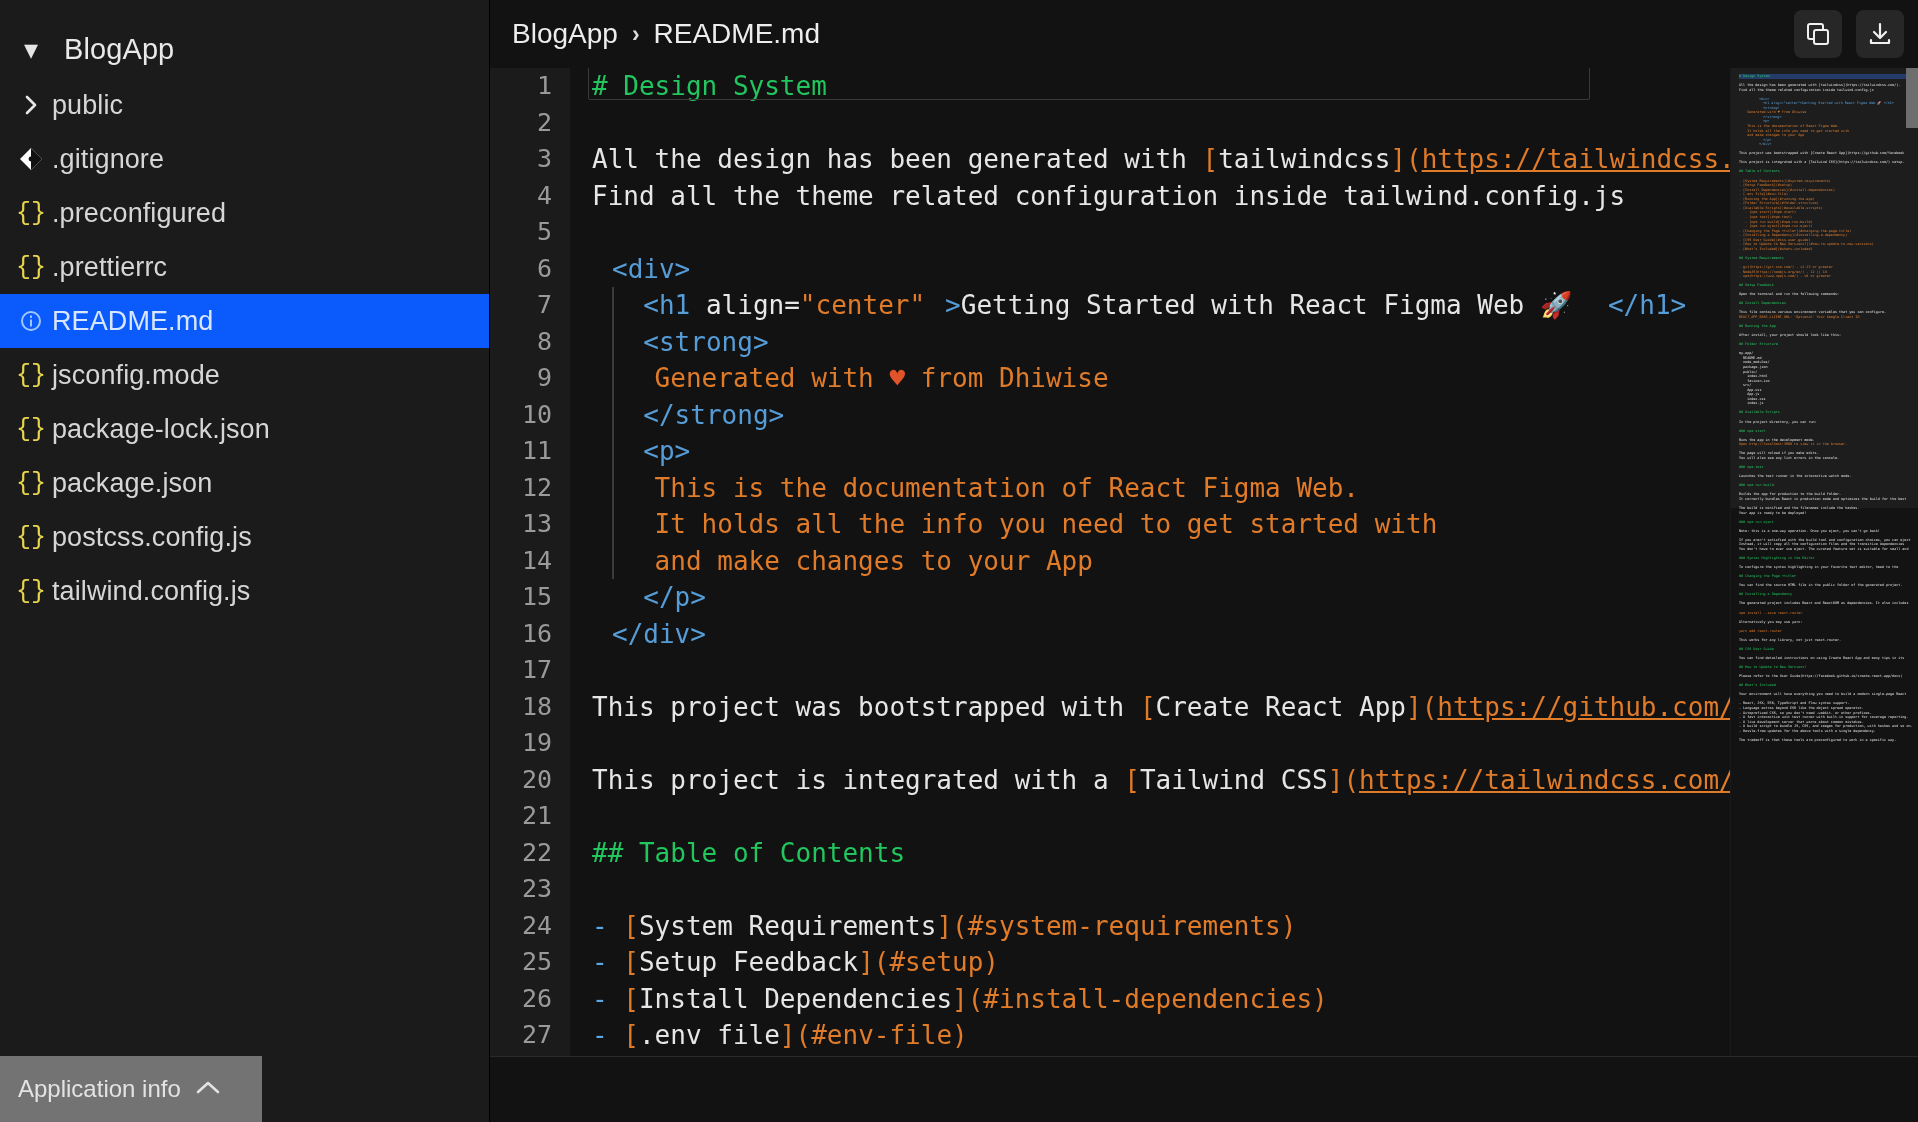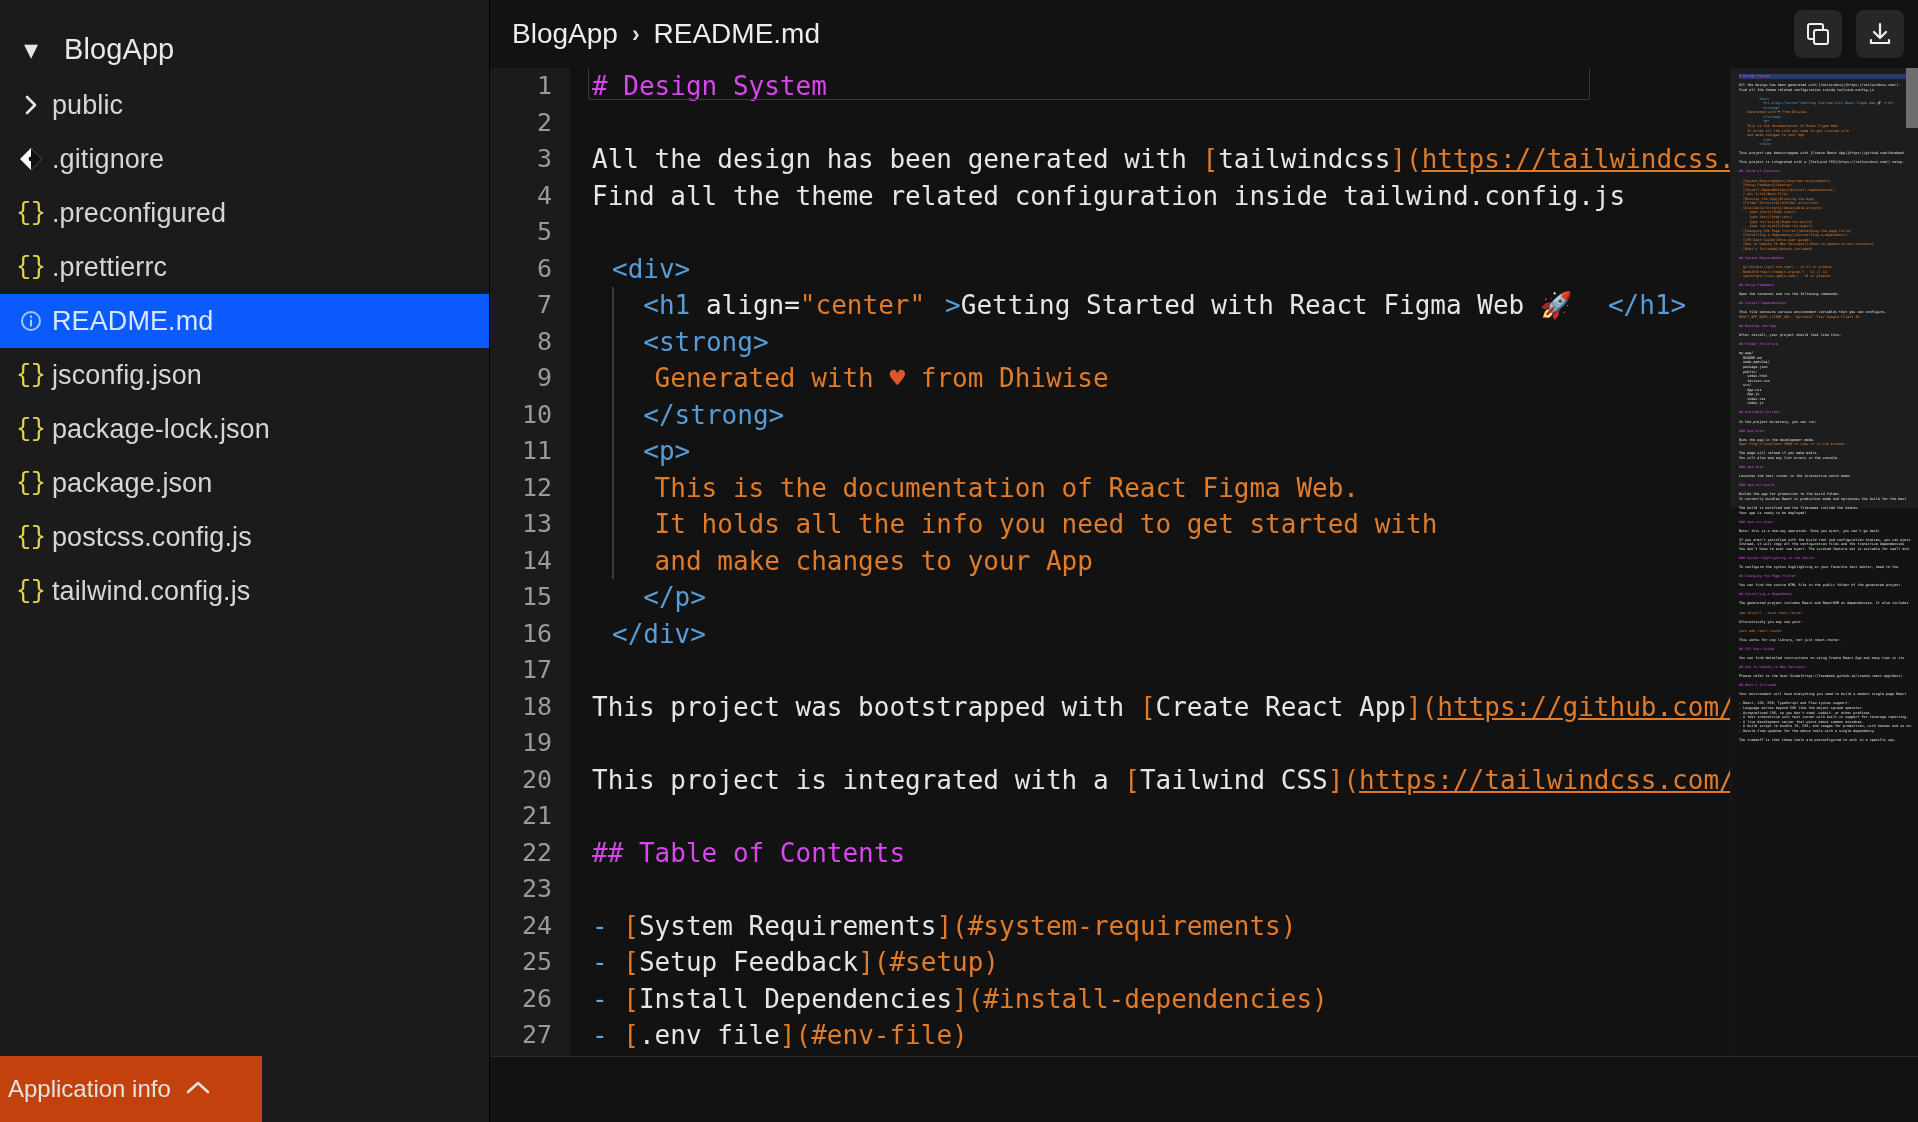--- a/index.html
+++ b/index.html
@@ -108,7 +108,7 @@
     pointer-events:none;
   }
 
-  .t-head  { color:#d946ef; }
+  .t-head  { color:#22c55e; }
   .t-tag   { color:#569cd6;margin-left:20px; }
   .t-attr  { color:#e8e8e8; }
   .t-str   { color:#e07b2a; }

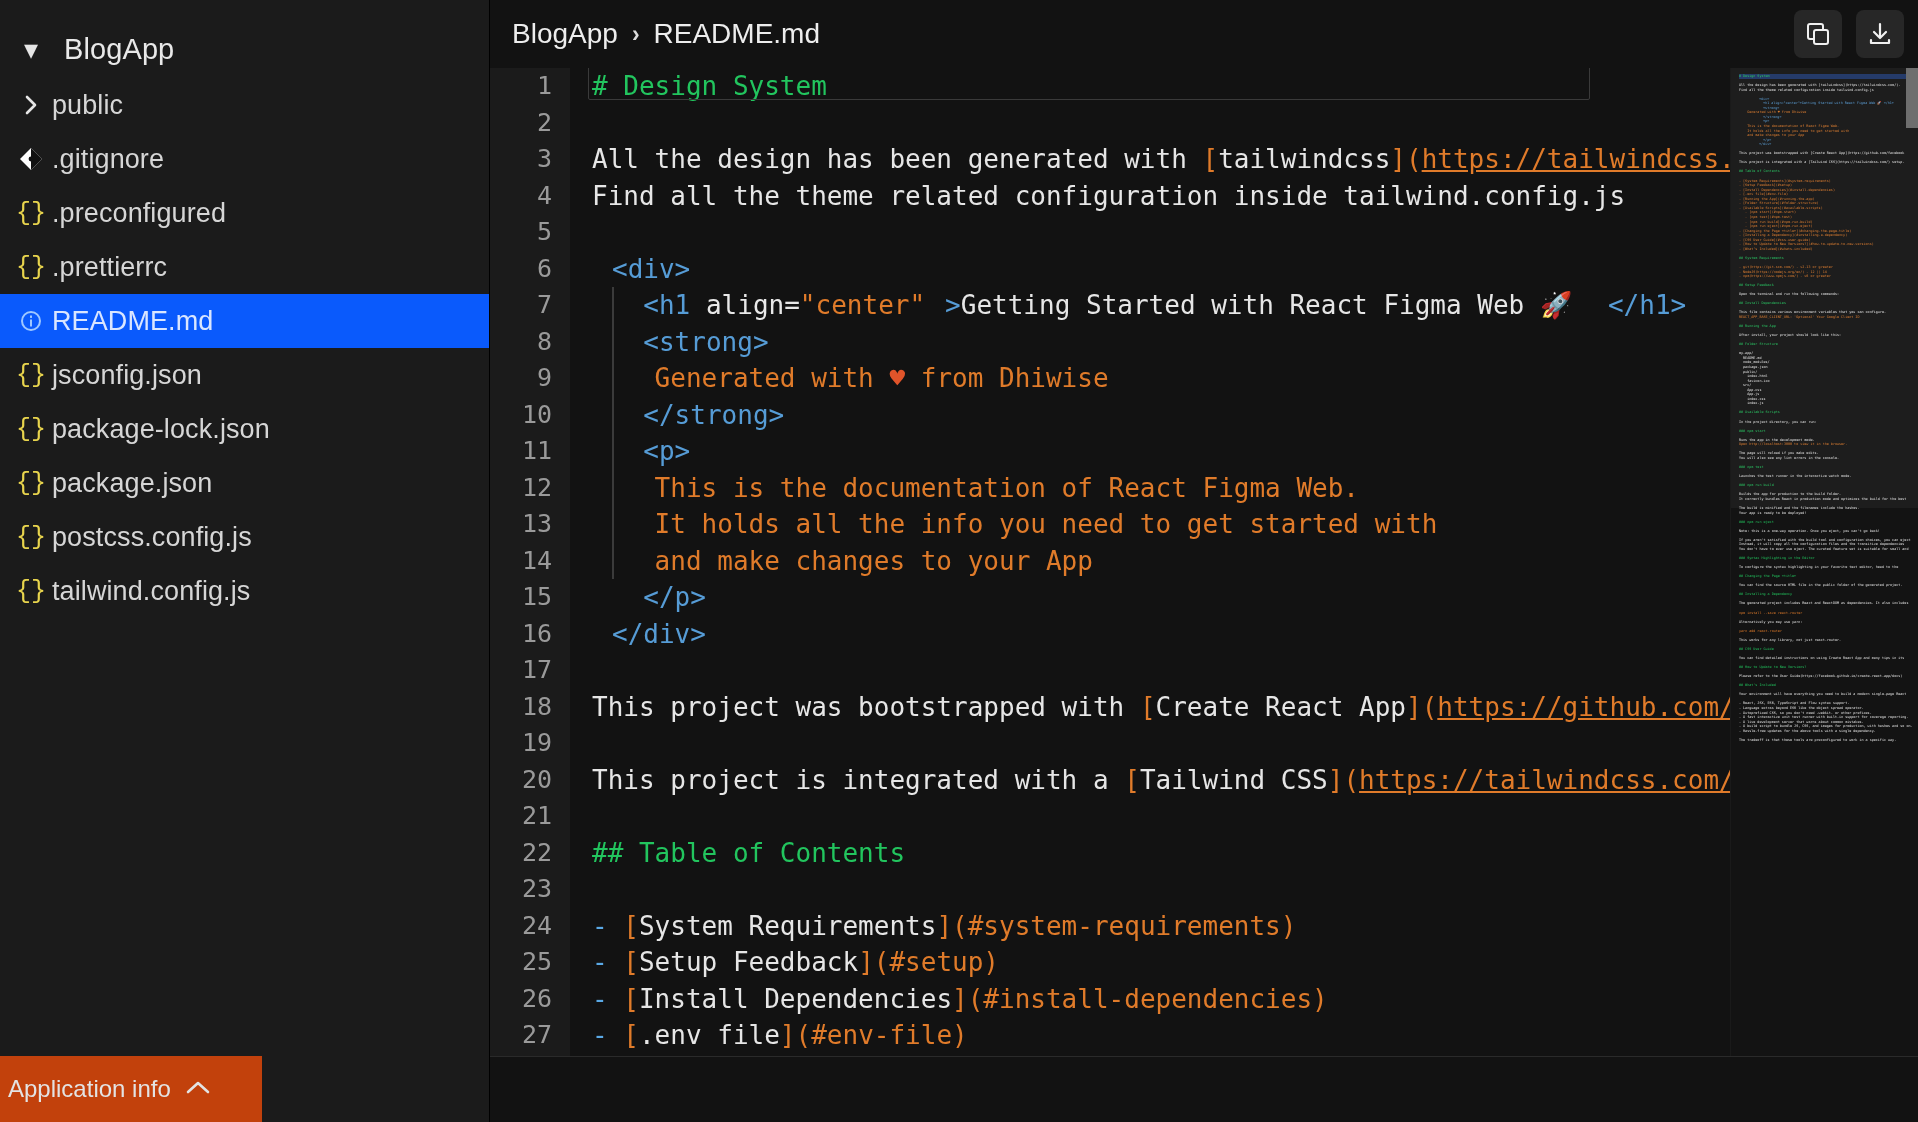--- a/index.html
+++ b/index.html
@@ -208,7 +208,7 @@
           </div>
           <div class="tree-row">
             <span class="ico brace">{}</span>
-            <span class="tree-label">jsconfig.json</span>
+            <span class="tree-label">jsconfig.mode</span>
           </div>
           <div class="tree-row">
             <span class="ico brace">{}</span>

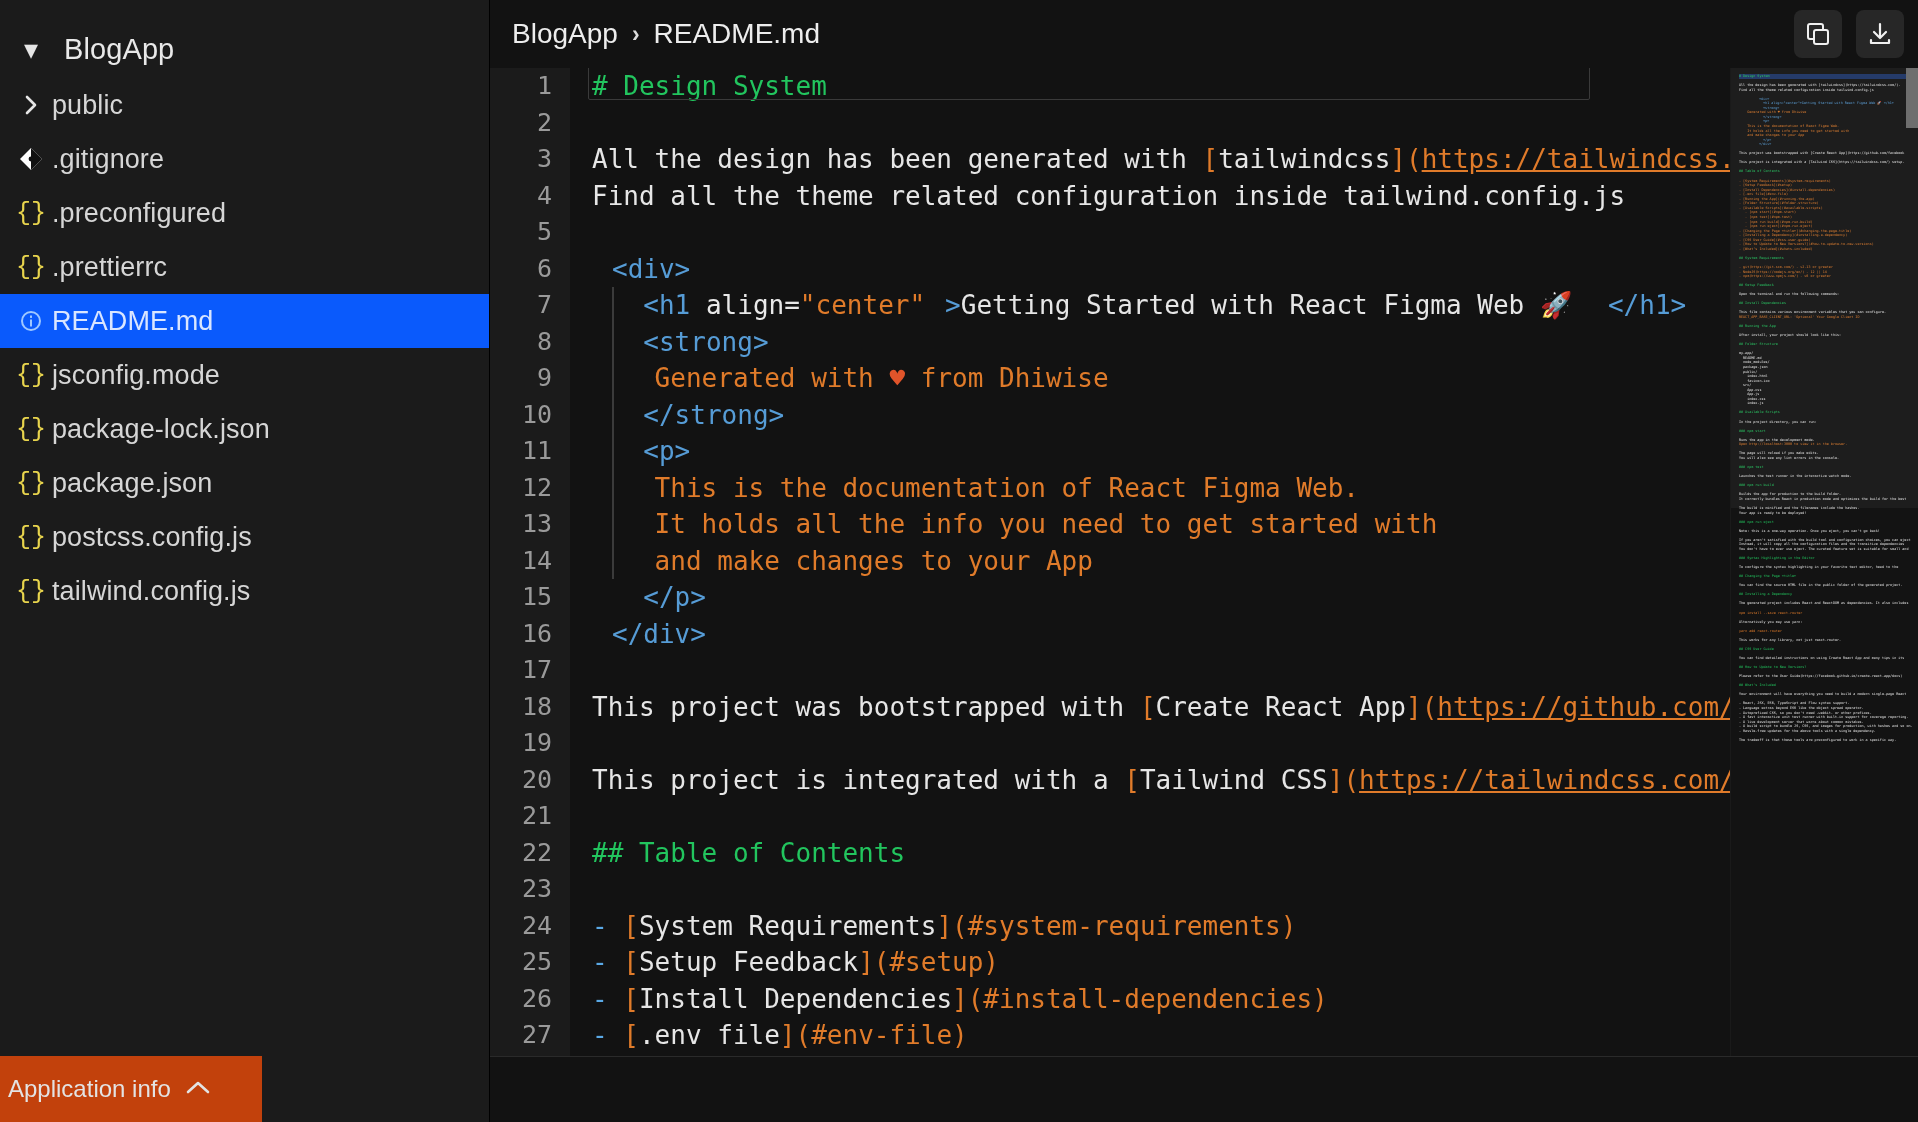--- a/index.html
+++ b/index.html
@@ -46,9 +46,9 @@
   .appinfo {
     position: absolute; left: 0; bottom: 0;
     width: 262px; height: 66px;
-    background: #c2410c;
+    background: #737373;
     display: flex; align-items: center;
-    padding-left: 8px;
+    padding-left: 18px;
     color: #e3e3e3; font-size: 24px;
     cursor: pointer;
   }

